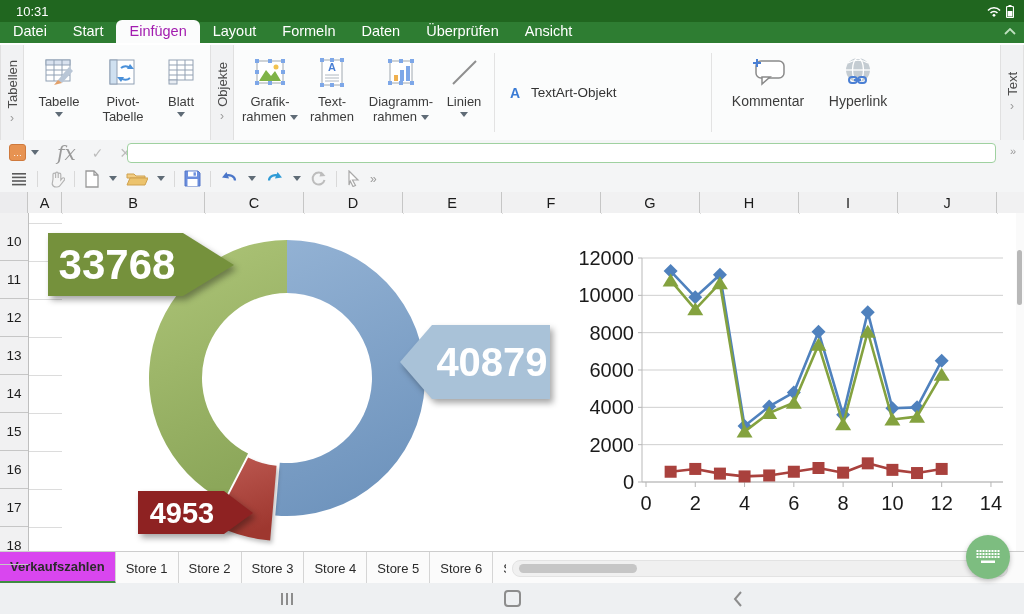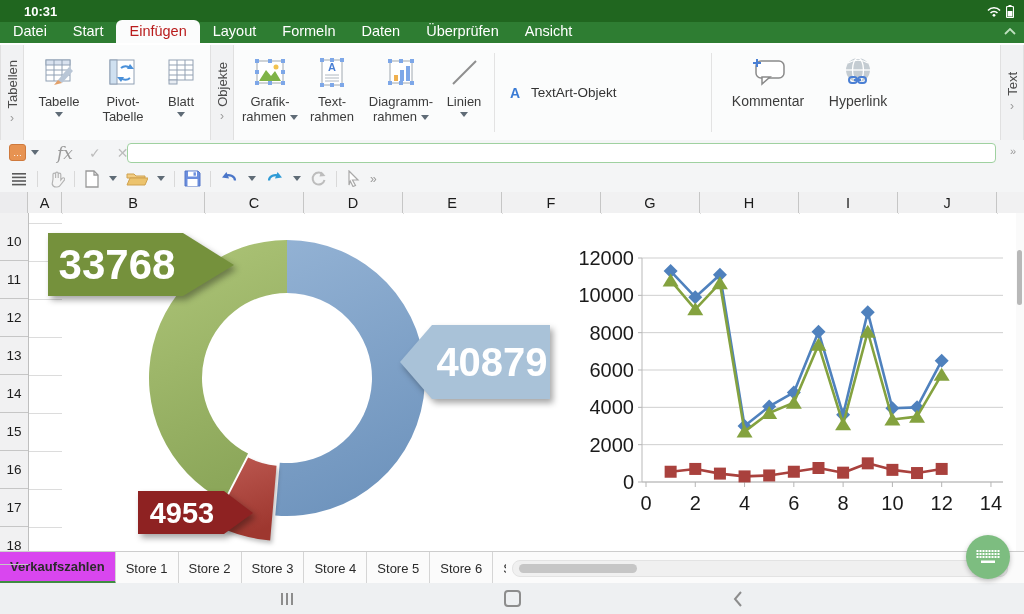--- a/index.html
+++ b/index.html
@@ -9,7 +9,7 @@
   
   #statusbar{position:absolute;top:0;left:0;right:0;height:22px;background:#20661f;
              display:flex;align-items:center;color:#fff;font-size:13px;}
-  #statusbar .time{margin-left:24px;font-weight:bold;}
+  #statusbar .time{margin-left:16px;}
   #statusbar .sysicons{margin-left:auto;margin-right:10px;display:flex;gap:5px;align-items:center;}
   
   #ribbontabs{position:absolute;top:22px;left:0;right:0;height:21px;background:#2e7d32;

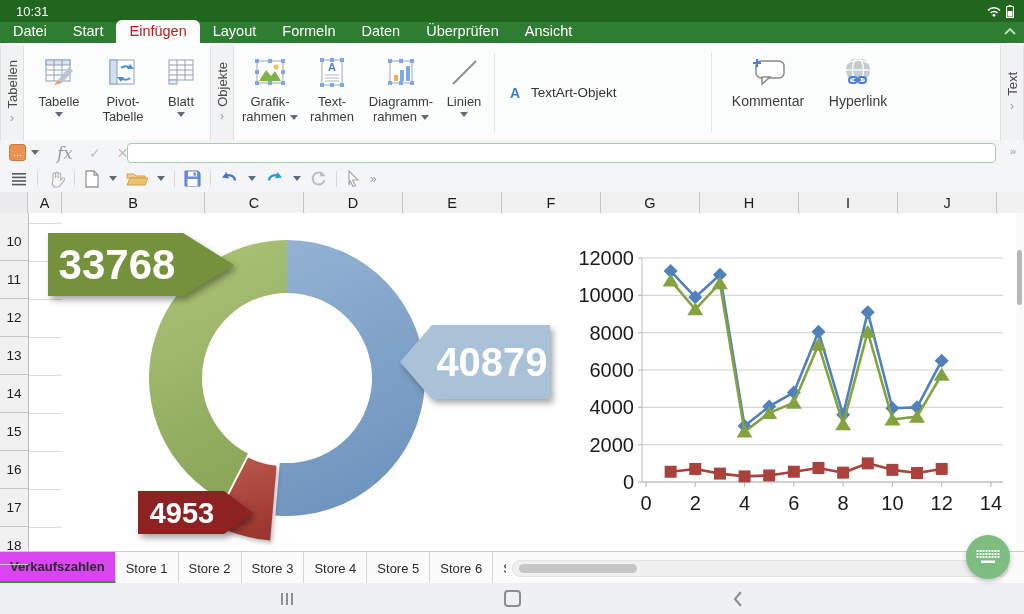--- a/index.html
+++ b/index.html
@@ -15,7 +15,7 @@
   #ribbontabs{position:absolute;top:22px;left:0;right:0;height:21px;background:#2e7d32;
               display:flex;align-items:flex-end;}
   .rtab{color:#fff;font-size:14.5px;padding:3px 13px 4px;cursor:default;}
-  .rtab.active{background:#fbfcfc;color:#b91c1c;border-radius:6px 6px 0 0;}
+  .rtab.active{background:#fbfcfc;color:#a21caf;border-radius:6px 6px 0 0;}
   #collapse{margin-left:auto;margin-right:8px;padding-bottom:4px;}
   
   #ribbon{position:absolute;top:45px;left:0;right:0;height:95px;background:#fbfcfc;

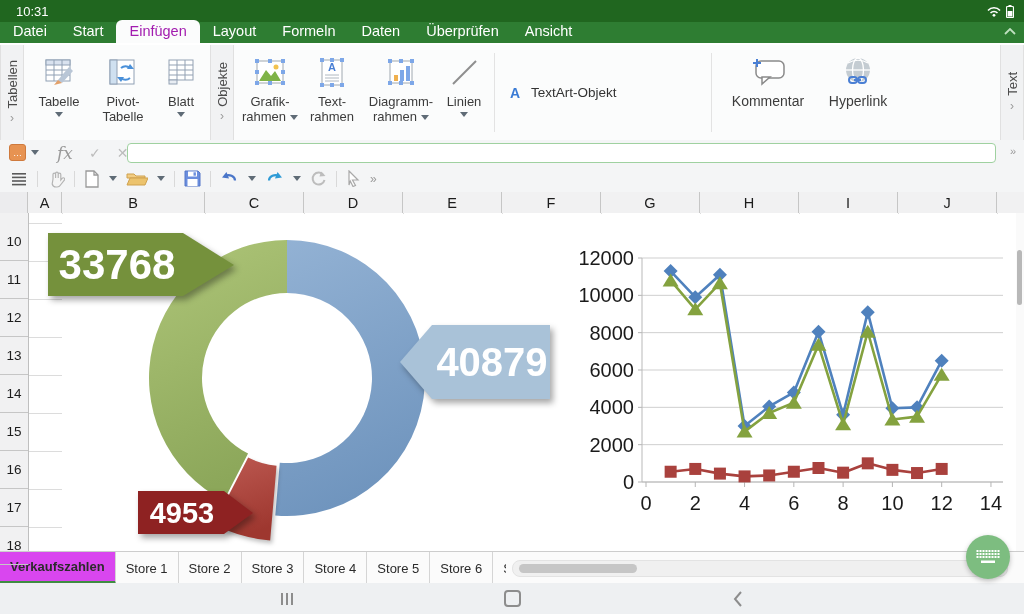--- a/index.html
+++ b/index.html
@@ -41,7 +41,7 @@
   #namebox{margin-left:9px;display:flex;align-items:center;gap:5px;}
   #namebox .nbicon{width:15px;height:15px;background:#e79352;border:1px solid #cf7a3d;border-radius:3px;
                    color:#fff;font-size:9px;display:flex;align-items:center;justify-content:center;}
-  .fx{font-family:"DejaVu Serif",serif;font-style:italic;color:#9a9a9a;font-size:17px;margin-left:18px;}
+  .fx{font-family:"DejaVu Serif",serif;font-style:italic;color:#9a9a9a;font-size:20px;margin-left:18px;}
   .fbtn{color:#bcbcbc;font-size:14px;margin-left:16px;}
   #cellinput{position:absolute;left:127px;right:28px;top:3px;height:18px;border:1px solid #9fd1a0;
              border-radius:4px;background:#fff;font-size:13px;padding:0 6px;outline:none;}

